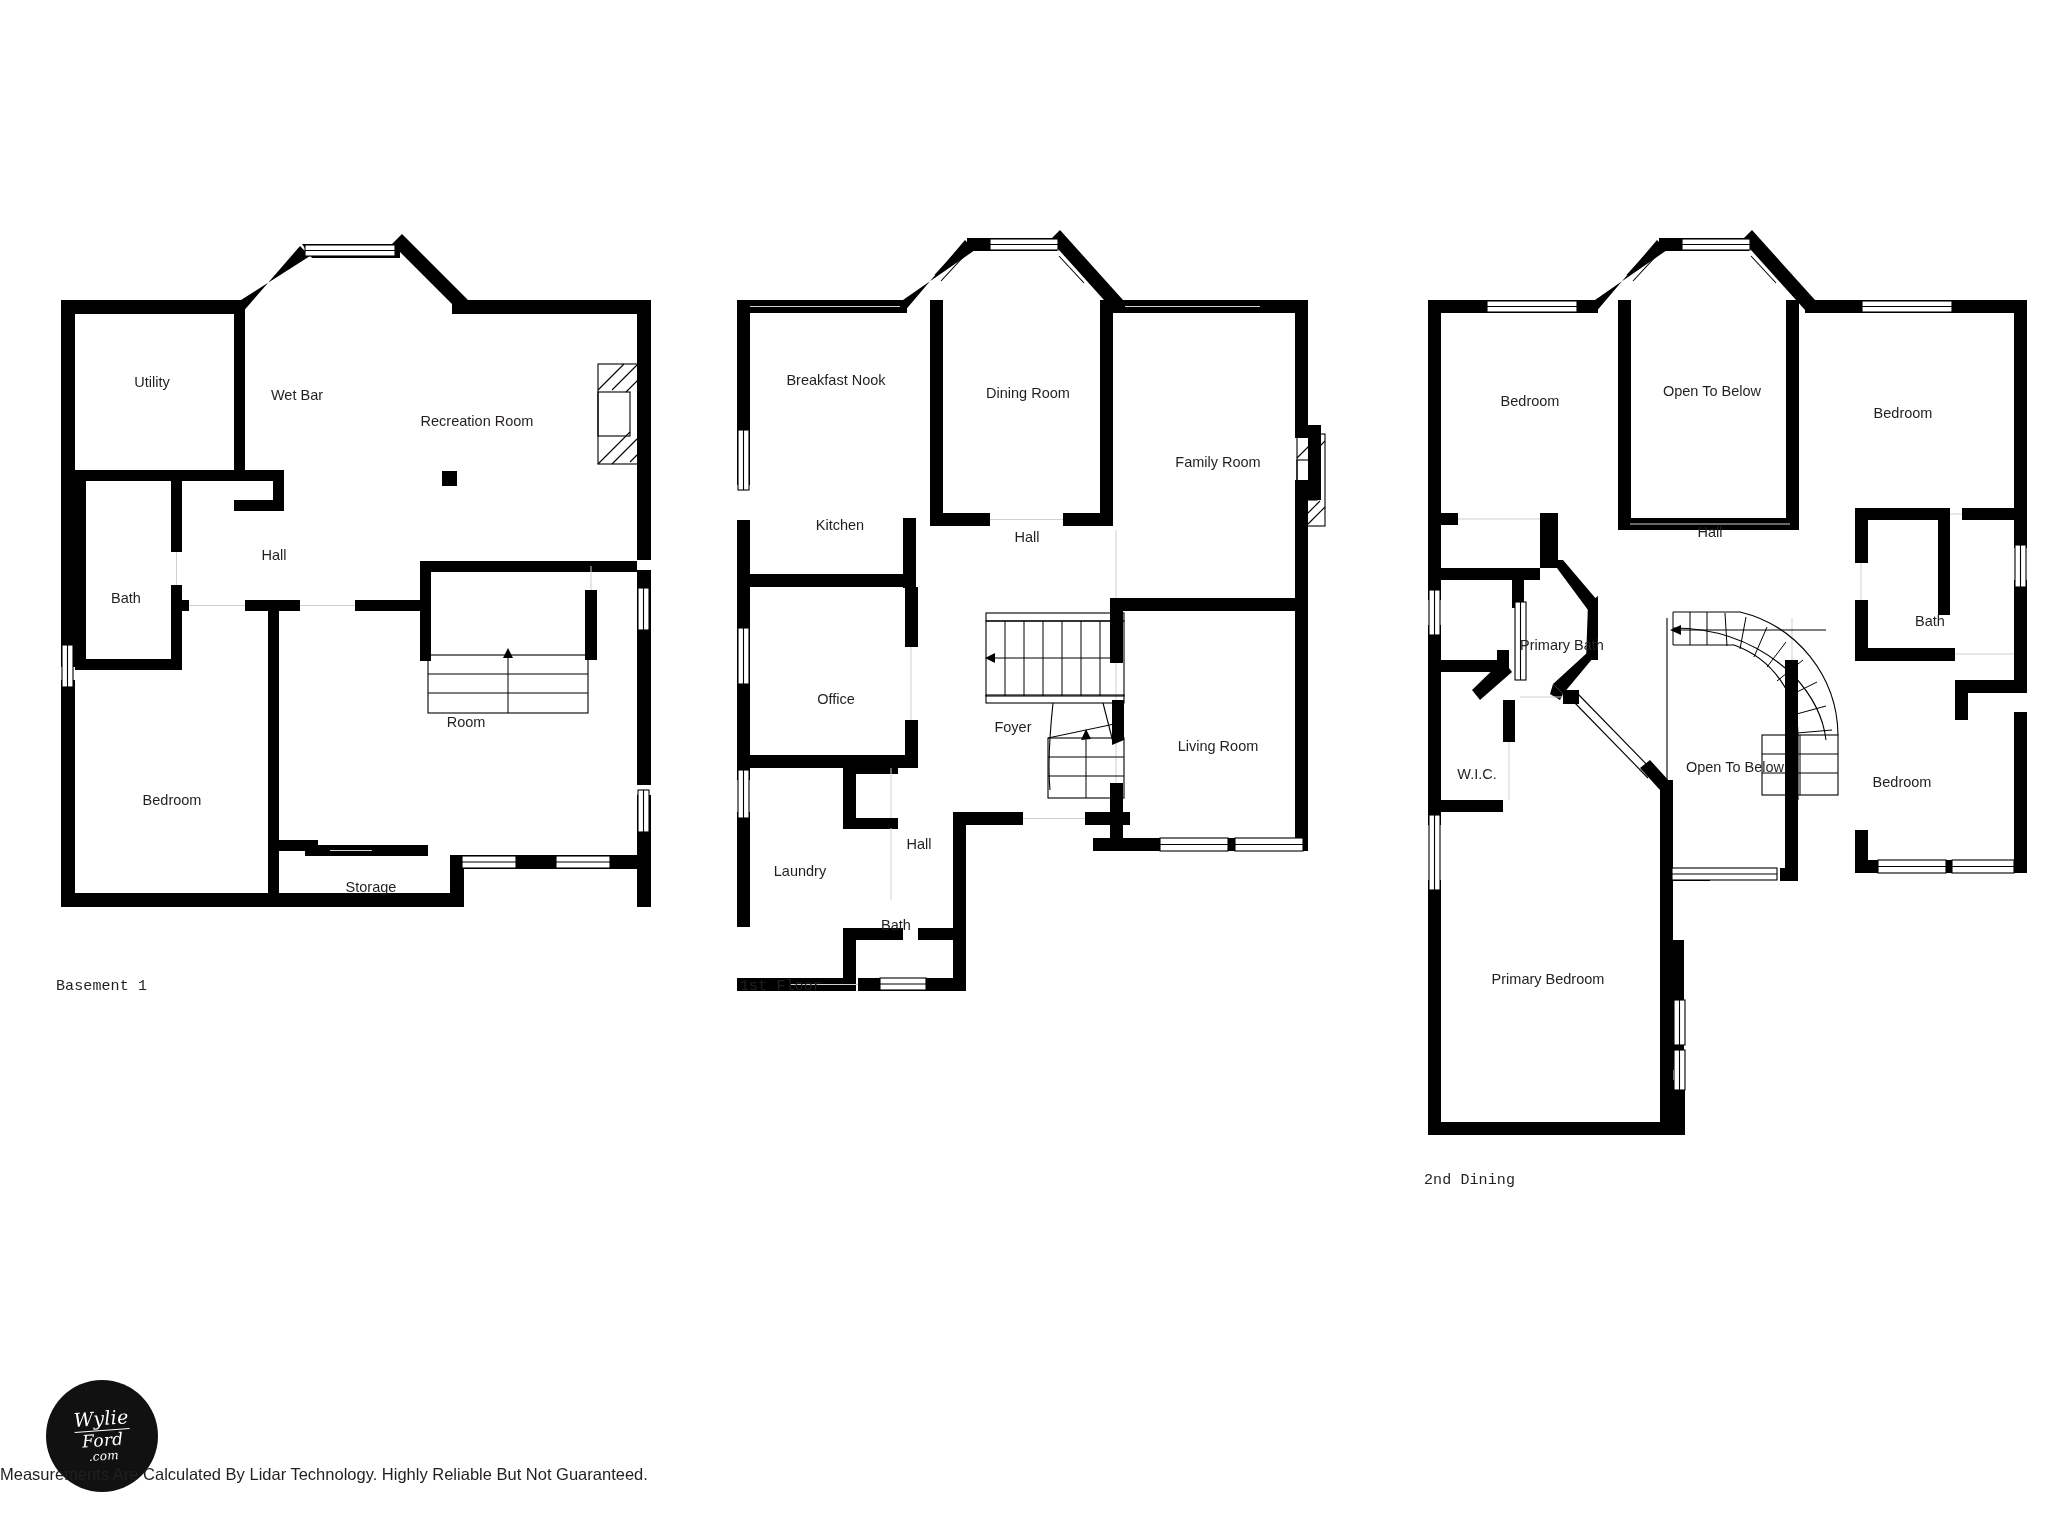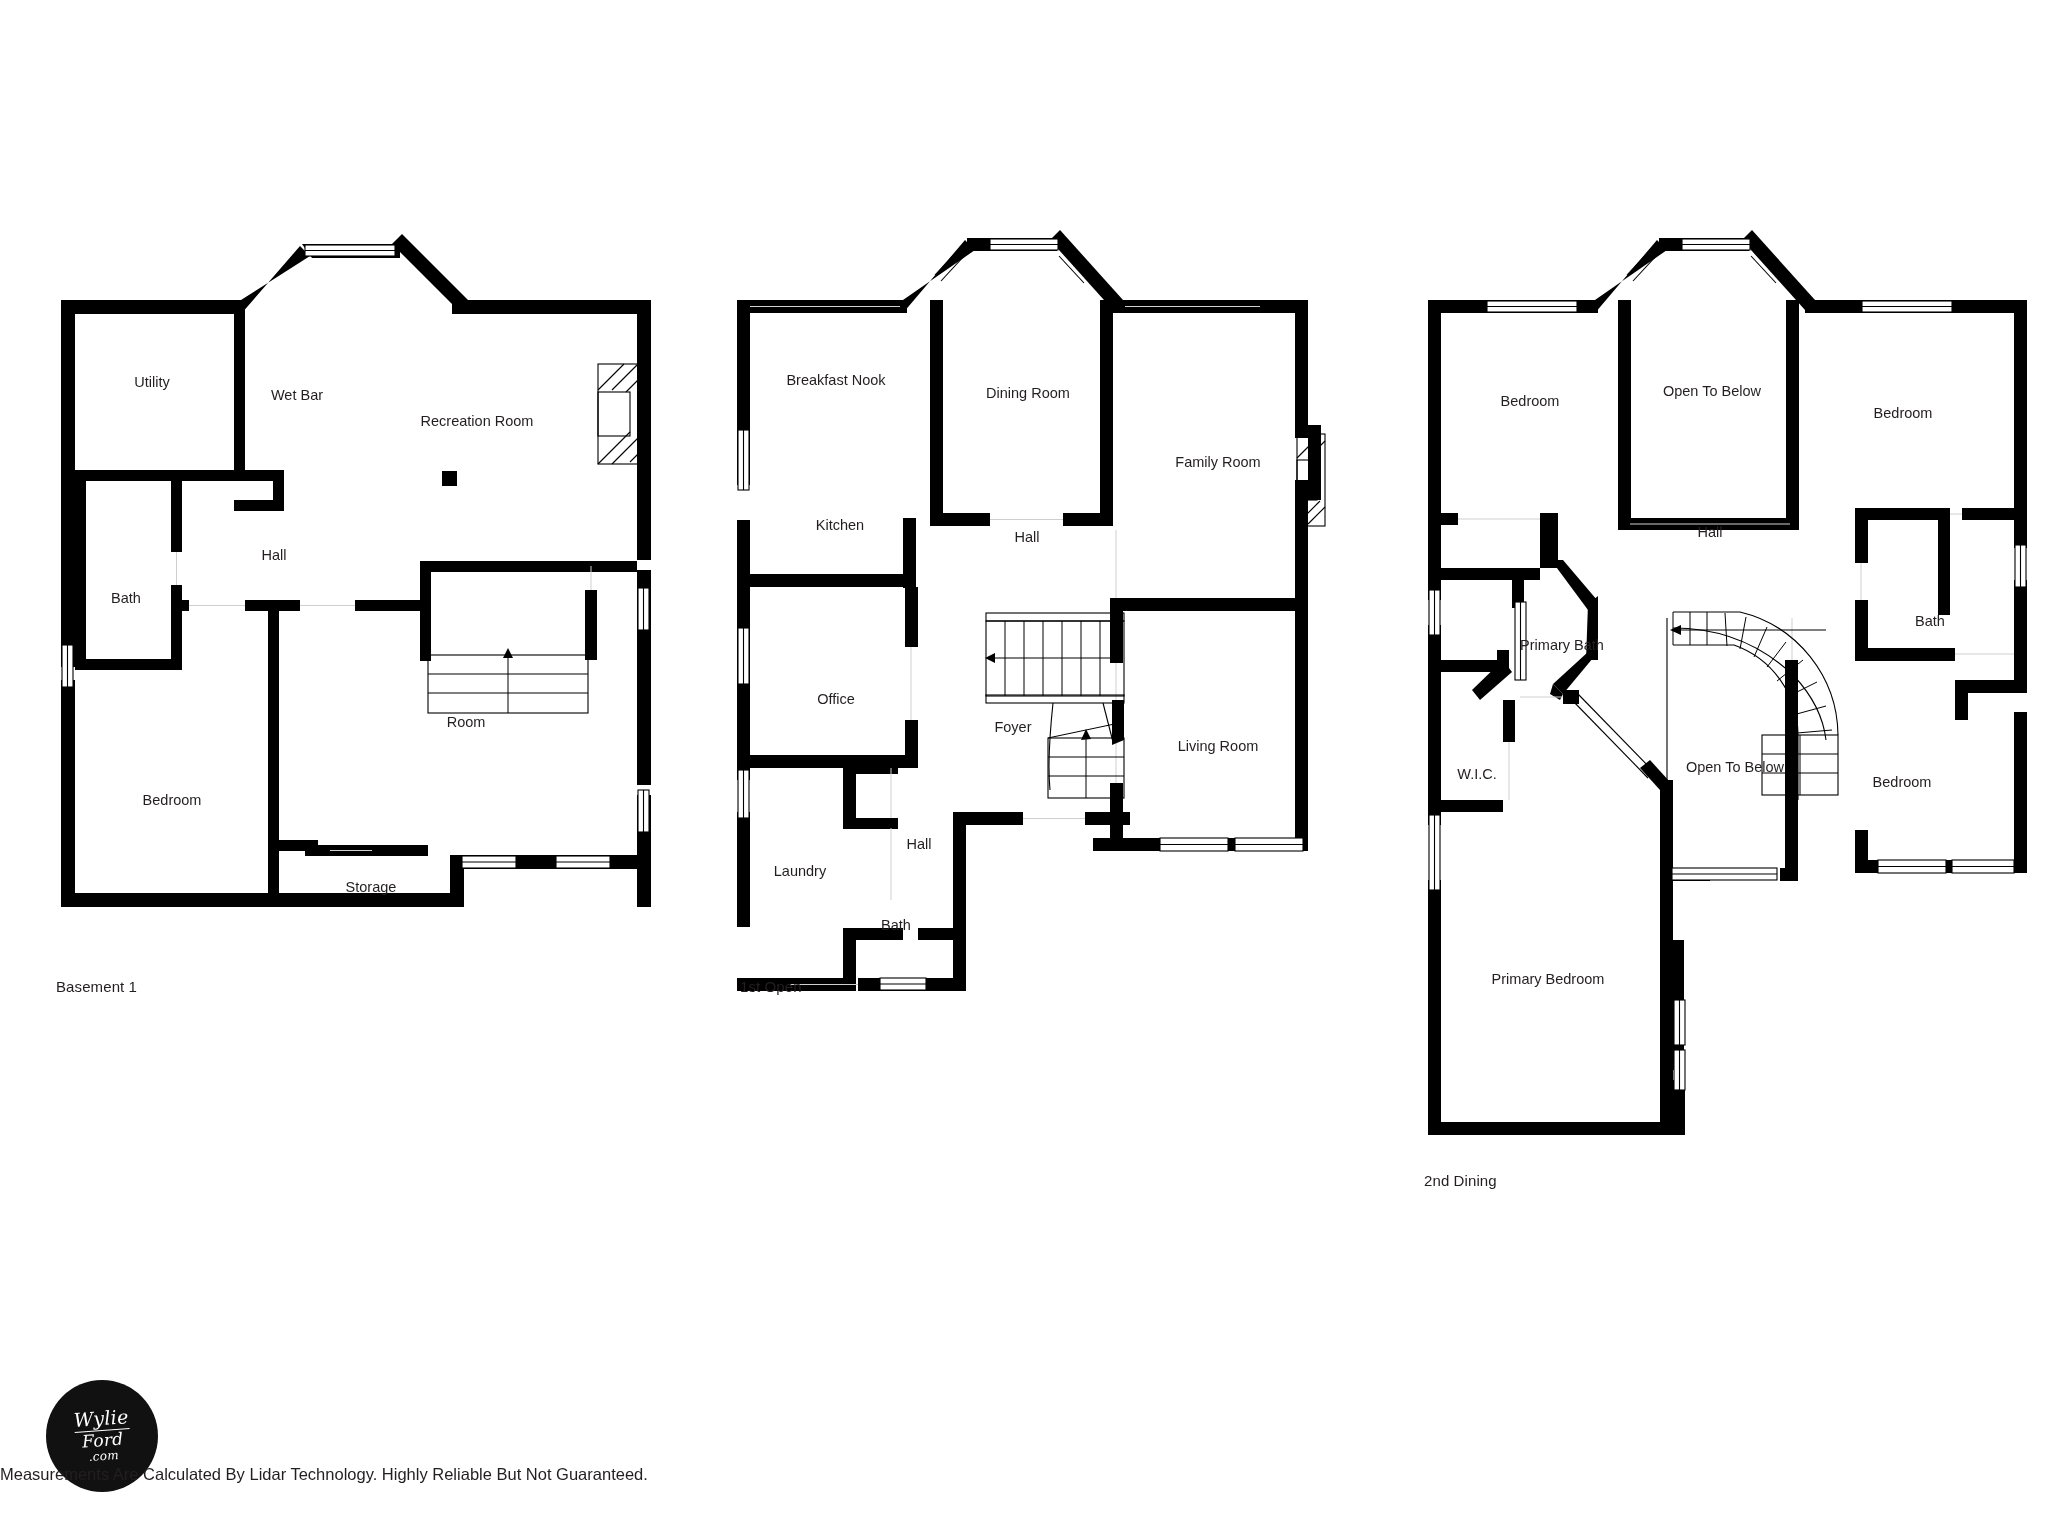--- a/index.html
+++ b/index.html
@@ -33,7 +33,7 @@
   .floor-caption {
     position: absolute;
     font-size: 15px;
-    font-family: Liberation Sans, sans-serif;
+    font-family: Liberation Mono, monospace;
     color: #231f20;
     letter-spacing: .1px;
     white-space: nowrap;

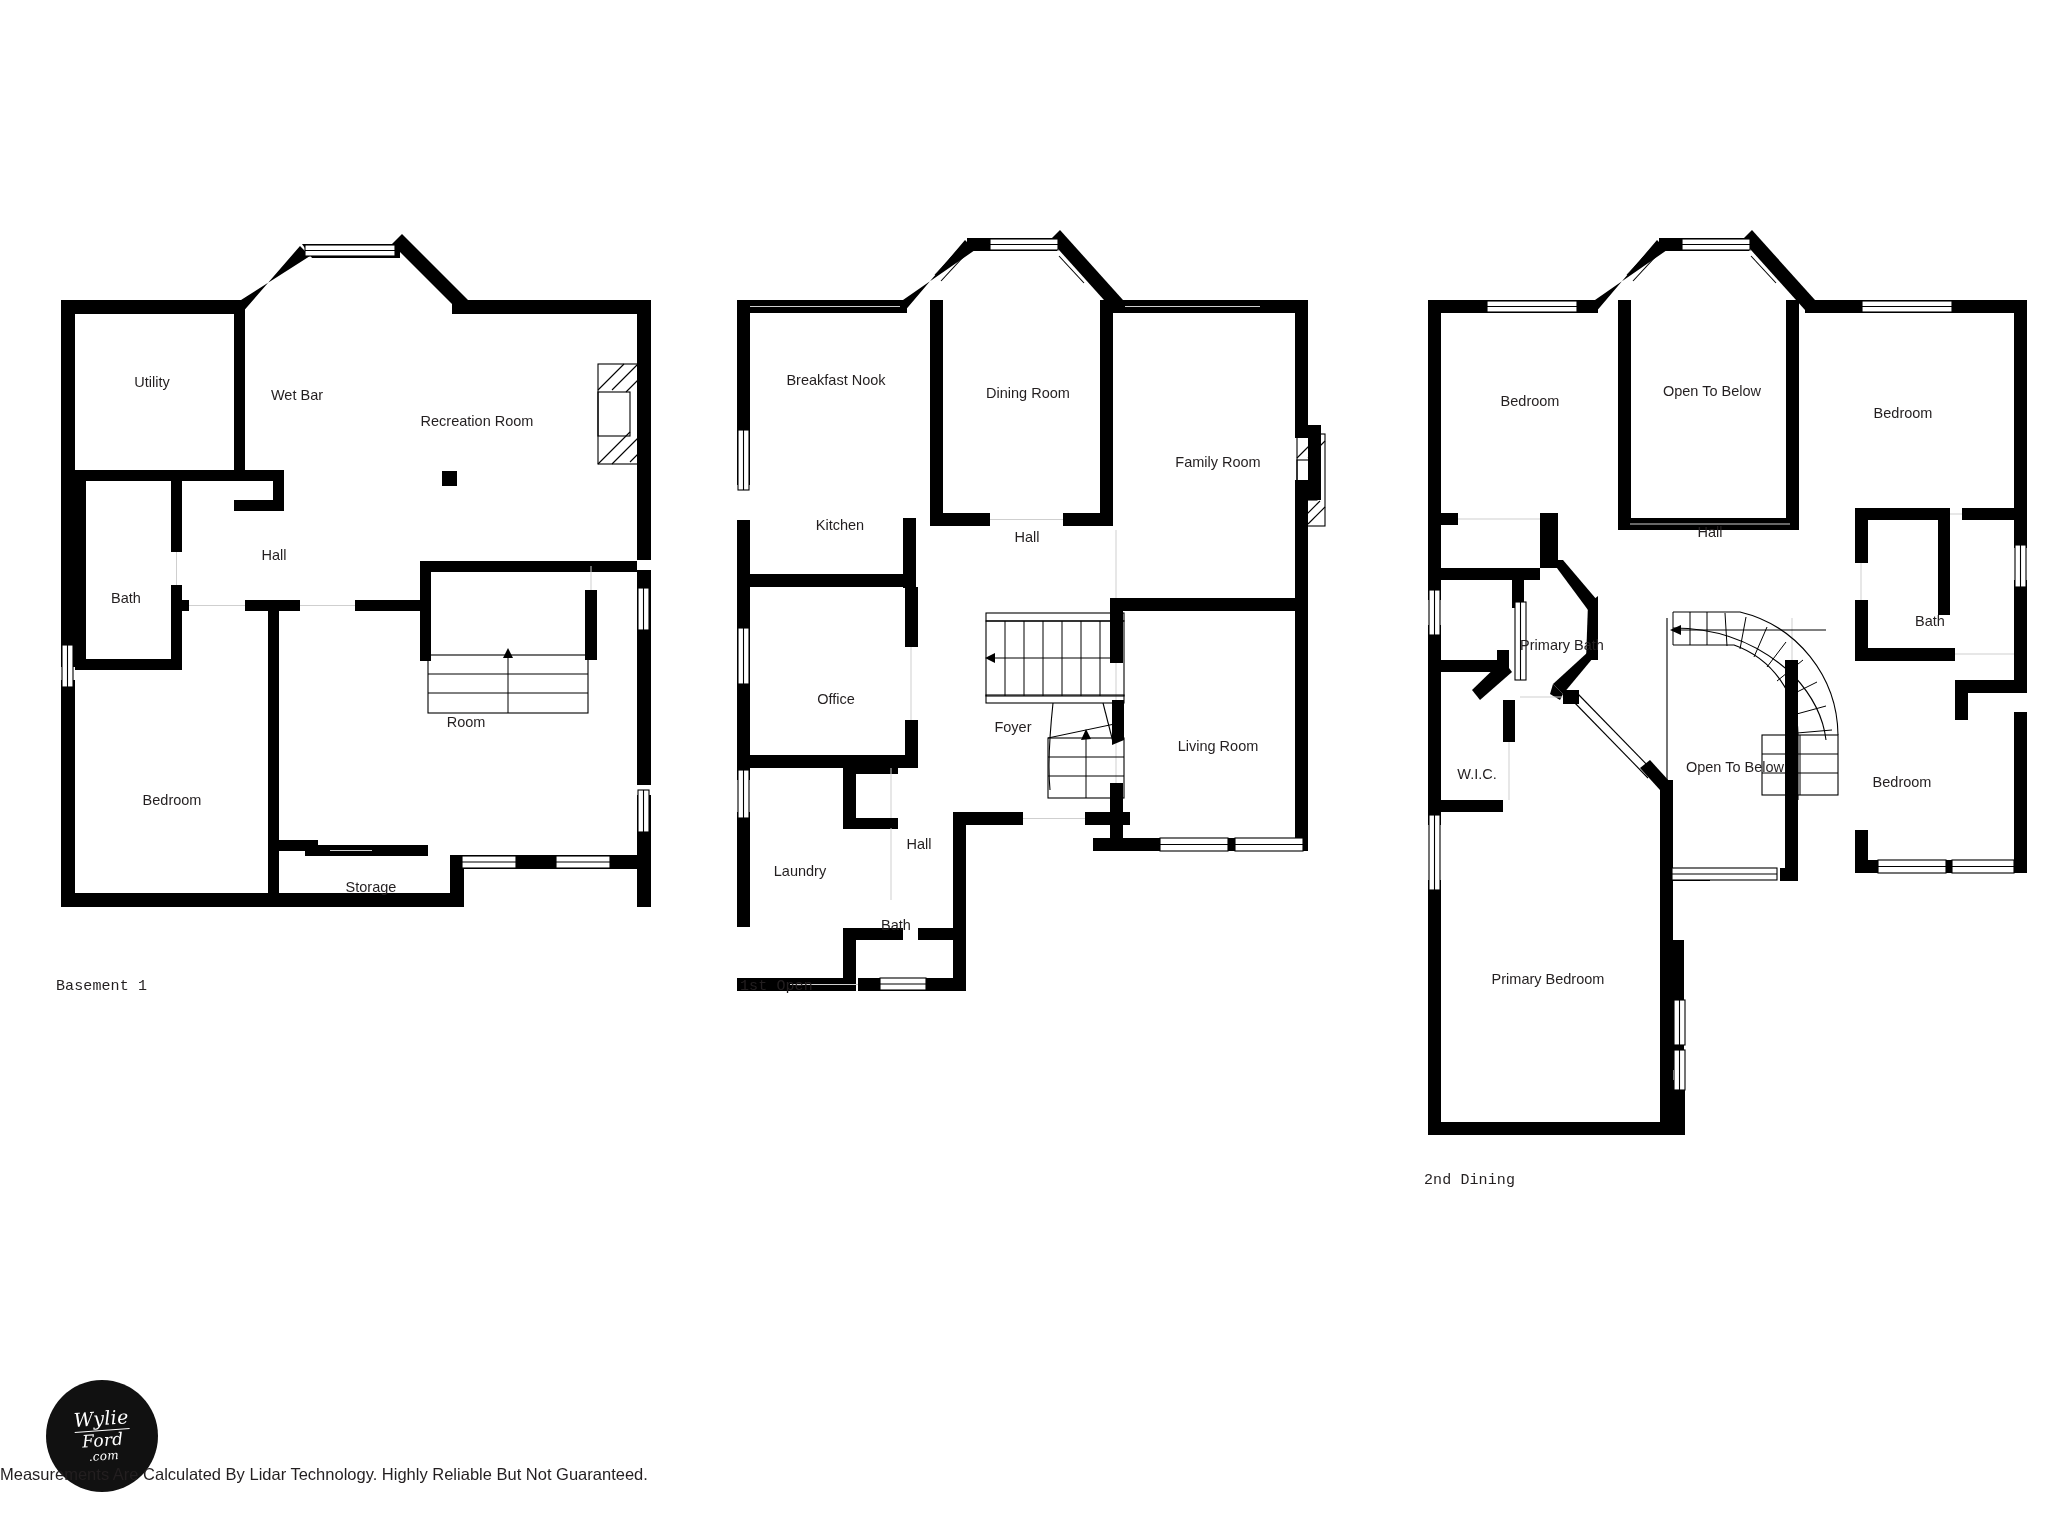--- a/index.html
+++ b/index.html
@@ -501,7 +501,7 @@
   </svg>
 
   <div class="floor-caption" style="left:56px; top:978px;">Basement 1</div>
-  <div class="floor-caption" style="left:740px; top:978px;">1st Open</div>
+  <div class="floor-caption" style="left:740px; top:978px;">1st Floor</div>
   <div class="floor-caption" style="left:1424px; top:1172px;">2nd Dining</div>
 
   <div id="brand-logo">

